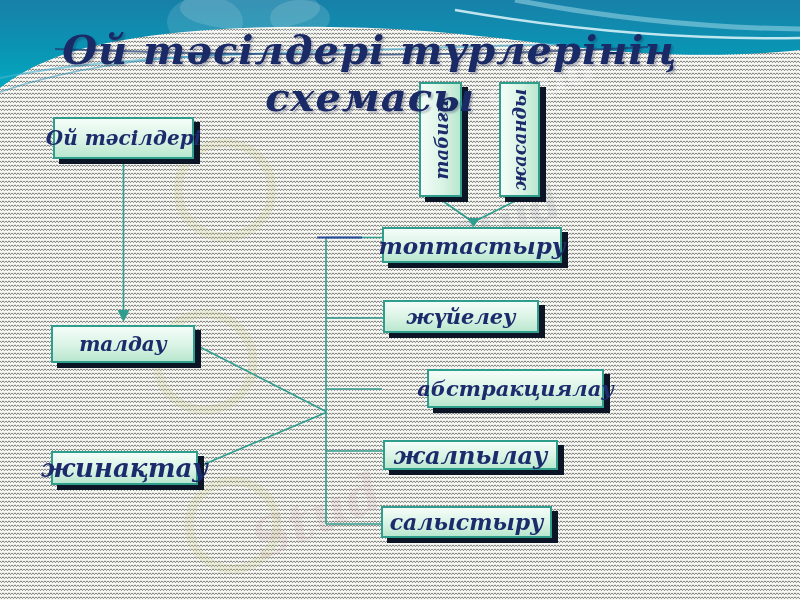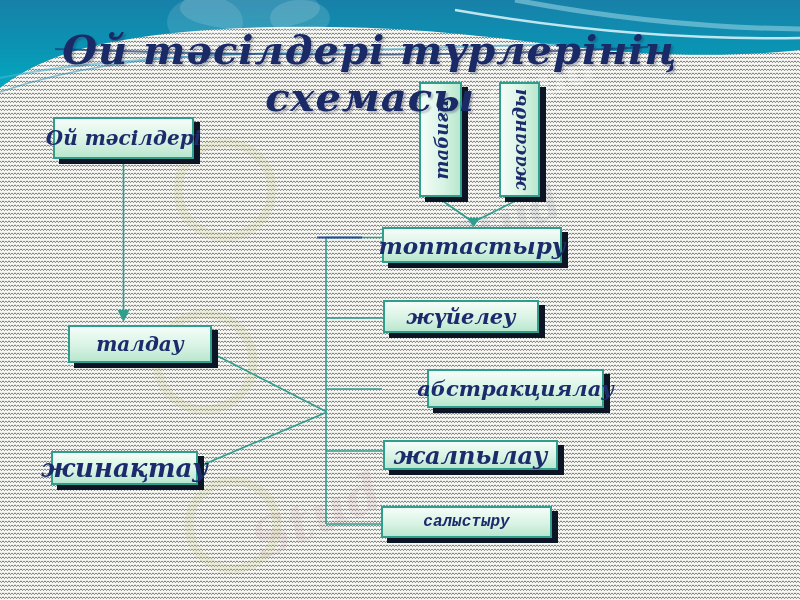--- a/index.html
+++ b/index.html
@@ -28,7 +28,7 @@
   .node.vertical .lbl{transform:rotate(-90deg);}
 
   .n-root      {left:53px; top:117px;width:141px;height:42px;font-size:20px;}
-  .n-taldau    {left:68px; top:325px;width:144px;height:38px;font-size:20px;}
+  .n-taldau    {left:51px; top:325px;width:144px;height:38px;font-size:20px;}
   .n-zhinaktau {left:51px; top:451px;width:147px;height:34px;font-size:26px;}
   .n-tabigi    {left:419px;top:82px; width:43px; height:115px;font-size:18px;}
   .n-zhasandy  {left:499px;top:82px; width:41px; height:115px;font-size:18px;}

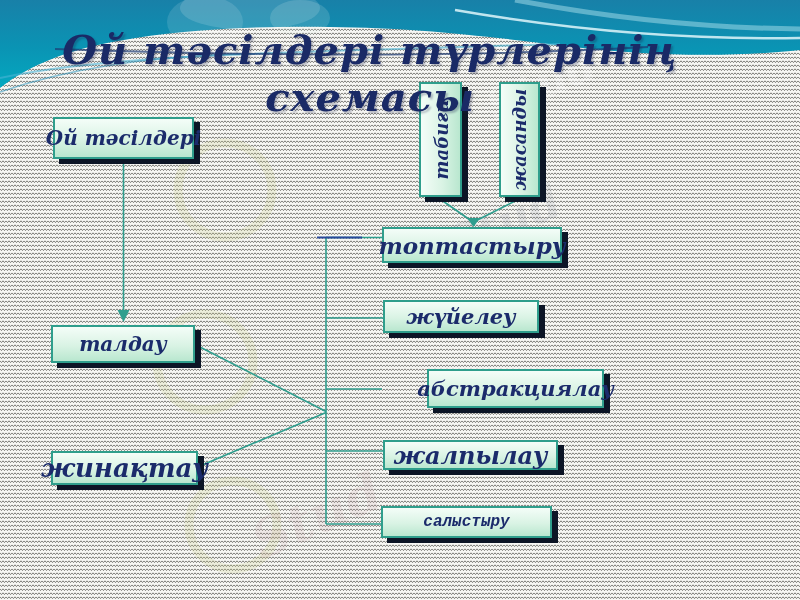--- a/index.html
+++ b/index.html
@@ -36,7 +36,7 @@
   .n-zhuyeleu  {left:383px;top:300px;width:156px;height:33px;font-size:21px;}
   .n-abstr     {left:382px;top:369px;width:177px;height:39px;font-size:21px;margin-left:45px;}
   .n-zhalpylau {left:383px;top:440px;width:175px;height:30px;font-size:24px;}
-  .n-salystyru {left:381px;top:506px;width:171px;height:32px;font-size:16px;font-family:Liberation Mono, monospace;}
+  .n-salystyru {left:381px;top:506px;width:171px;height:32px;font-size:22px;}
 </style>
 </head>
 <body>

